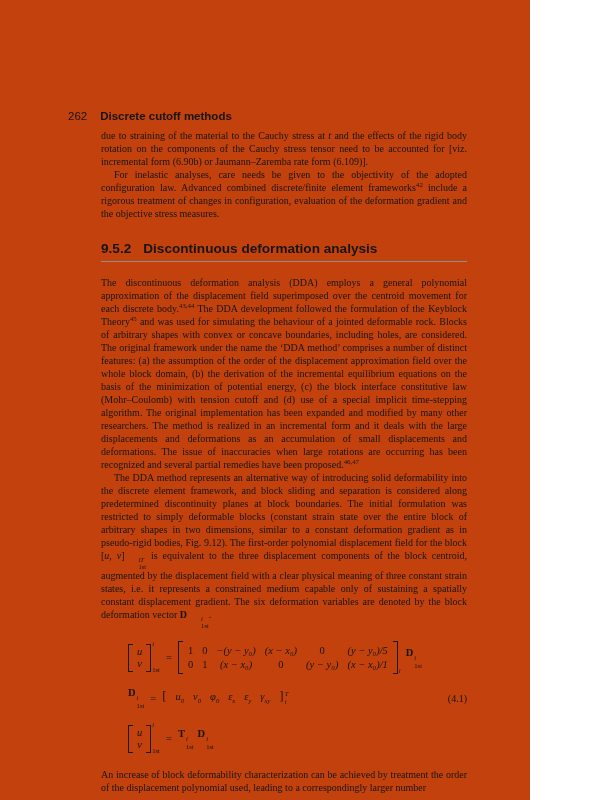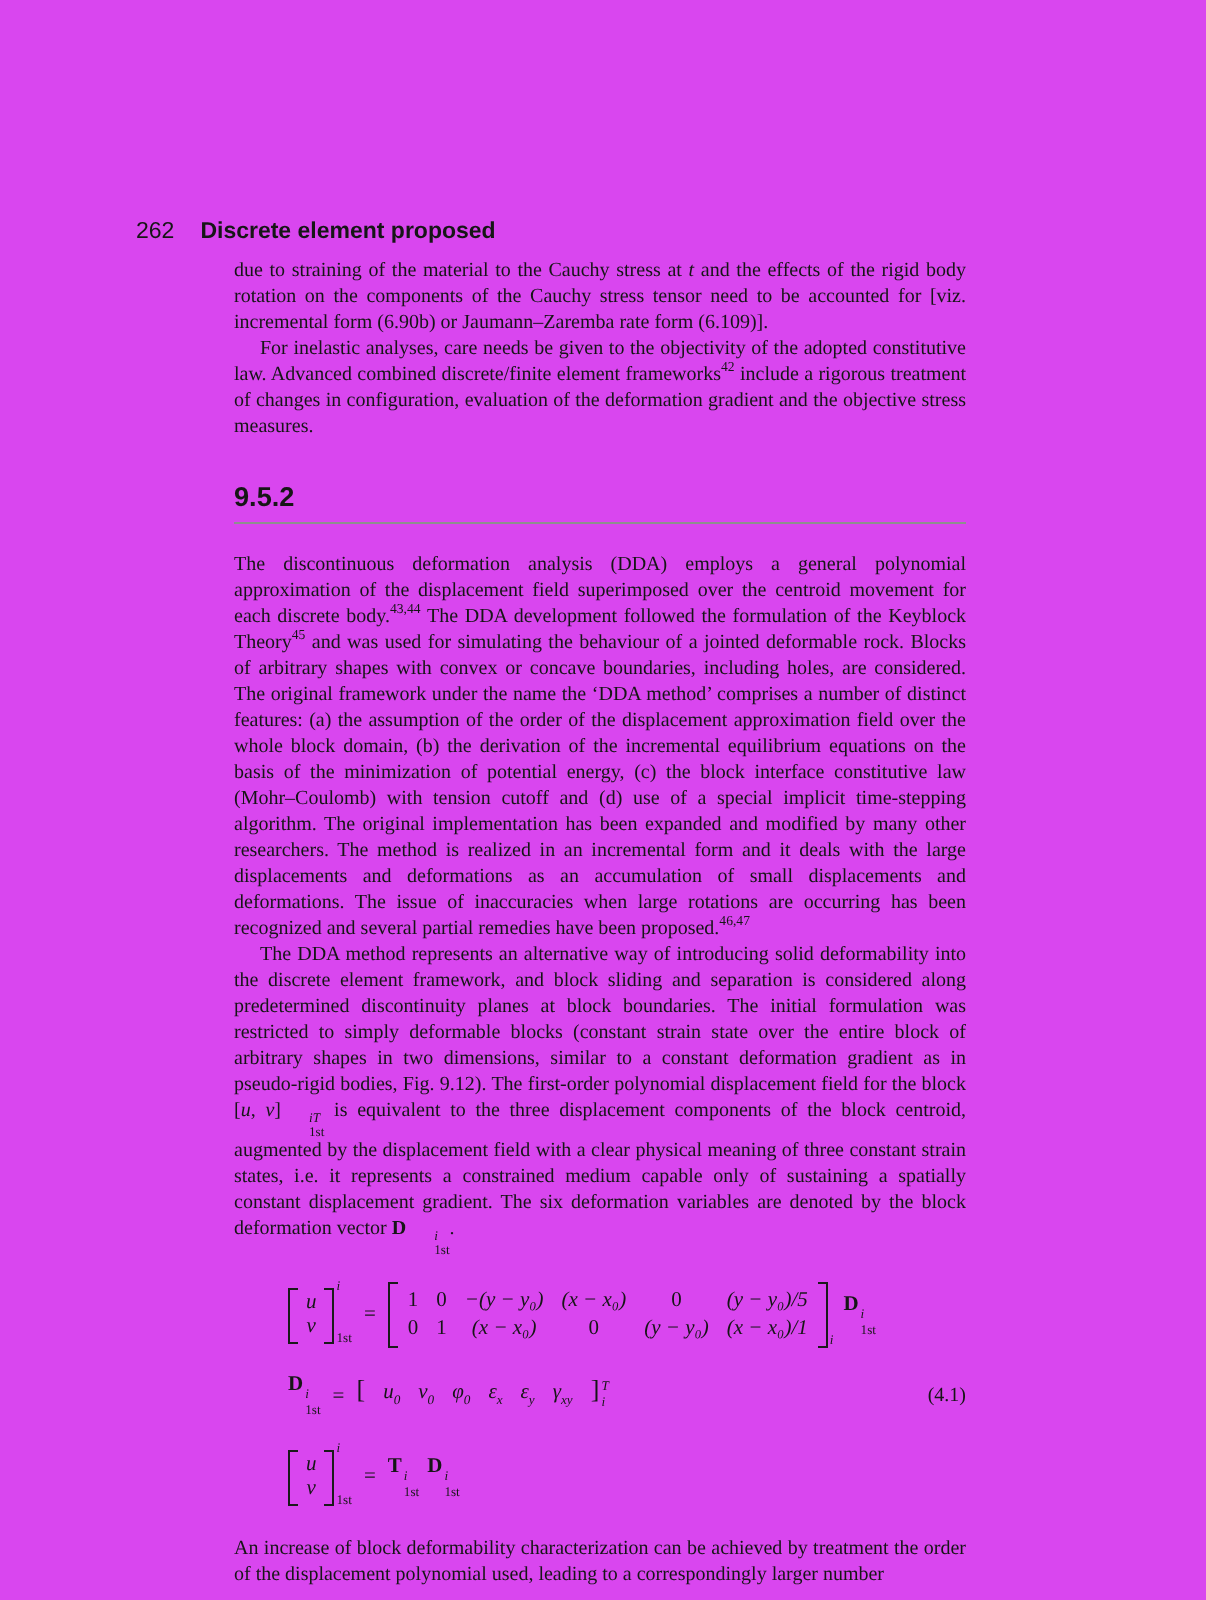--- a/index.html
+++ b/index.html
@@ -3,7 +3,7 @@
 <meta charset="utf-8">
 <style>
   html,body{margin:0;padding:0;background:#ffffff;}
-  .page{position:relative;width:603px;height:800px;background:#d946ef;color:#161616;overflow:hidden;
+  .page{position:relative;width:530px;height:800px;background:#c2410c;color:#161616;overflow:hidden;
         font-family:"Liberation Serif", serif;}
   .running-head{position:absolute;left:68px;top:110px;display:flex;align-items:baseline;gap:13px;
         font-family:"Liberation Sans", sans-serif;font-size:11.5px;}

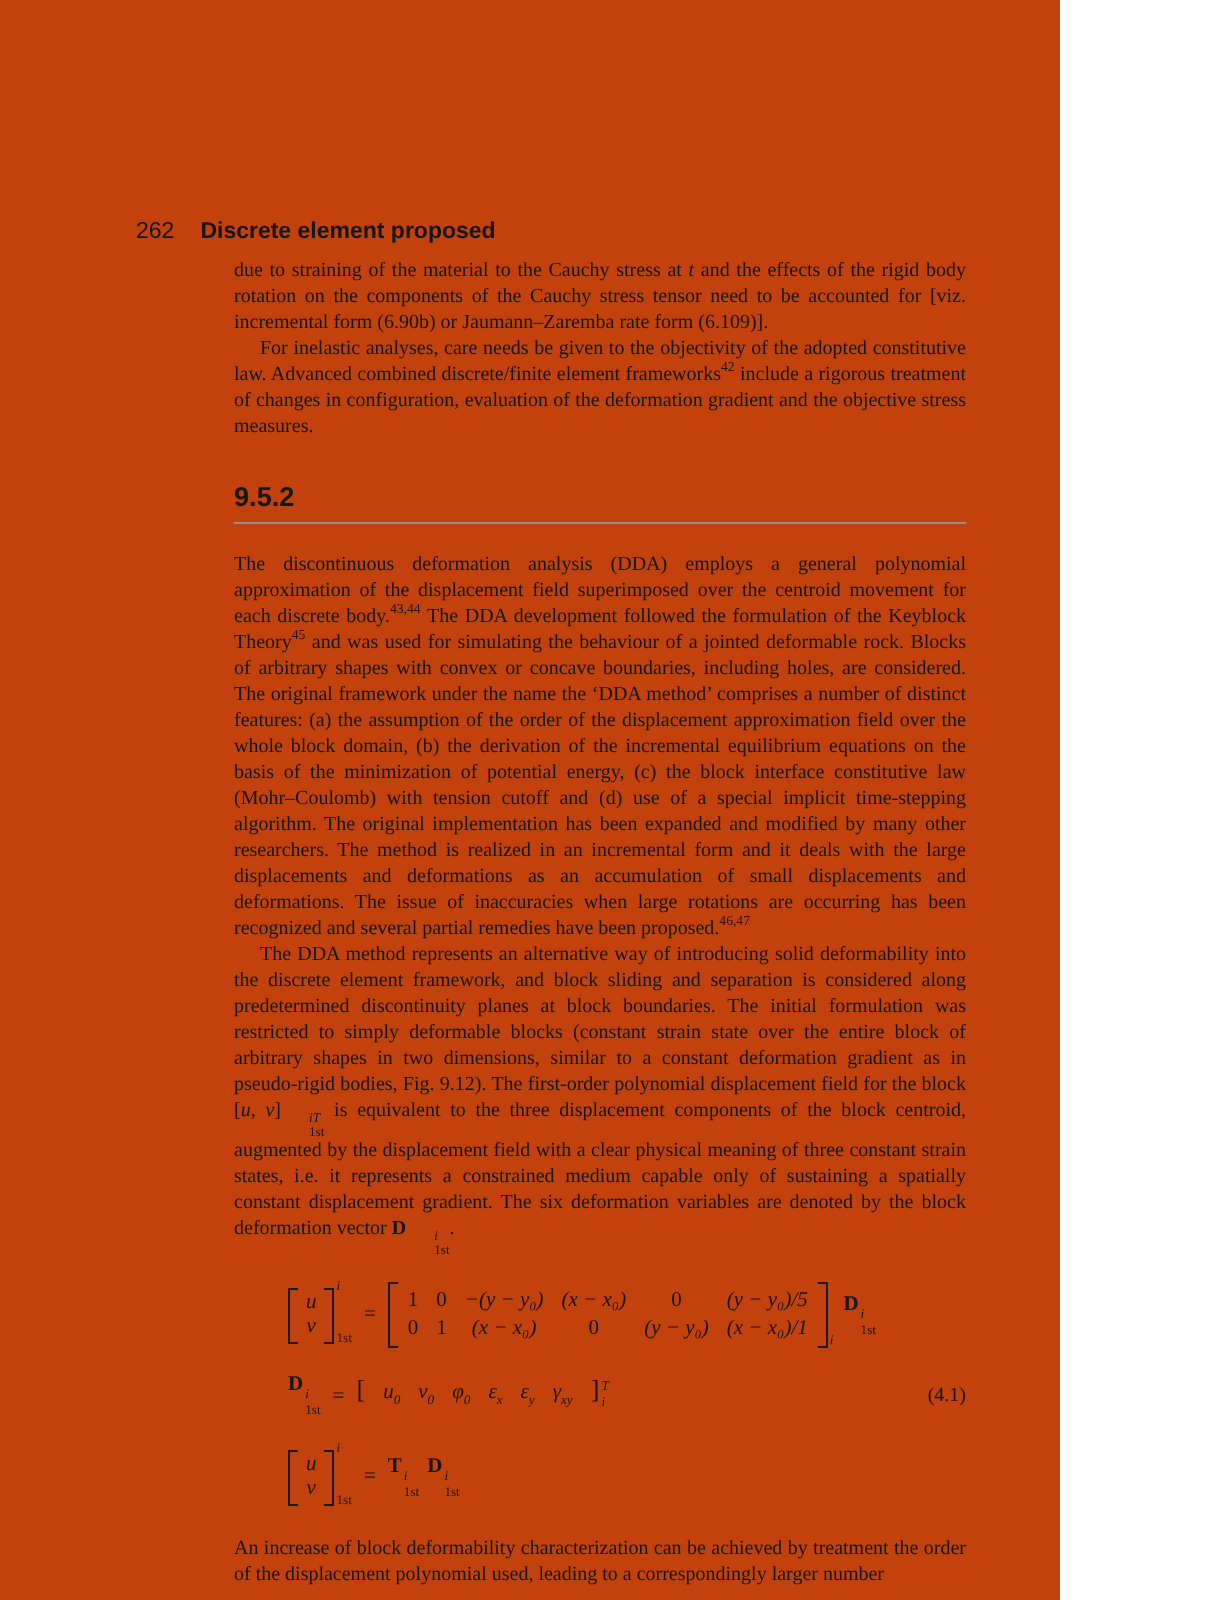--- a/index.html
+++ b/index.html
@@ -54,7 +54,7 @@
 
   <div class="running-head">
     <span class="rh-num">262</span>
-    <span class="rh-title">Discrete element proposed</span>
+    <span class="rh-title">Discrete cutoff methods</span>
   </div>
 
   <div class="column">

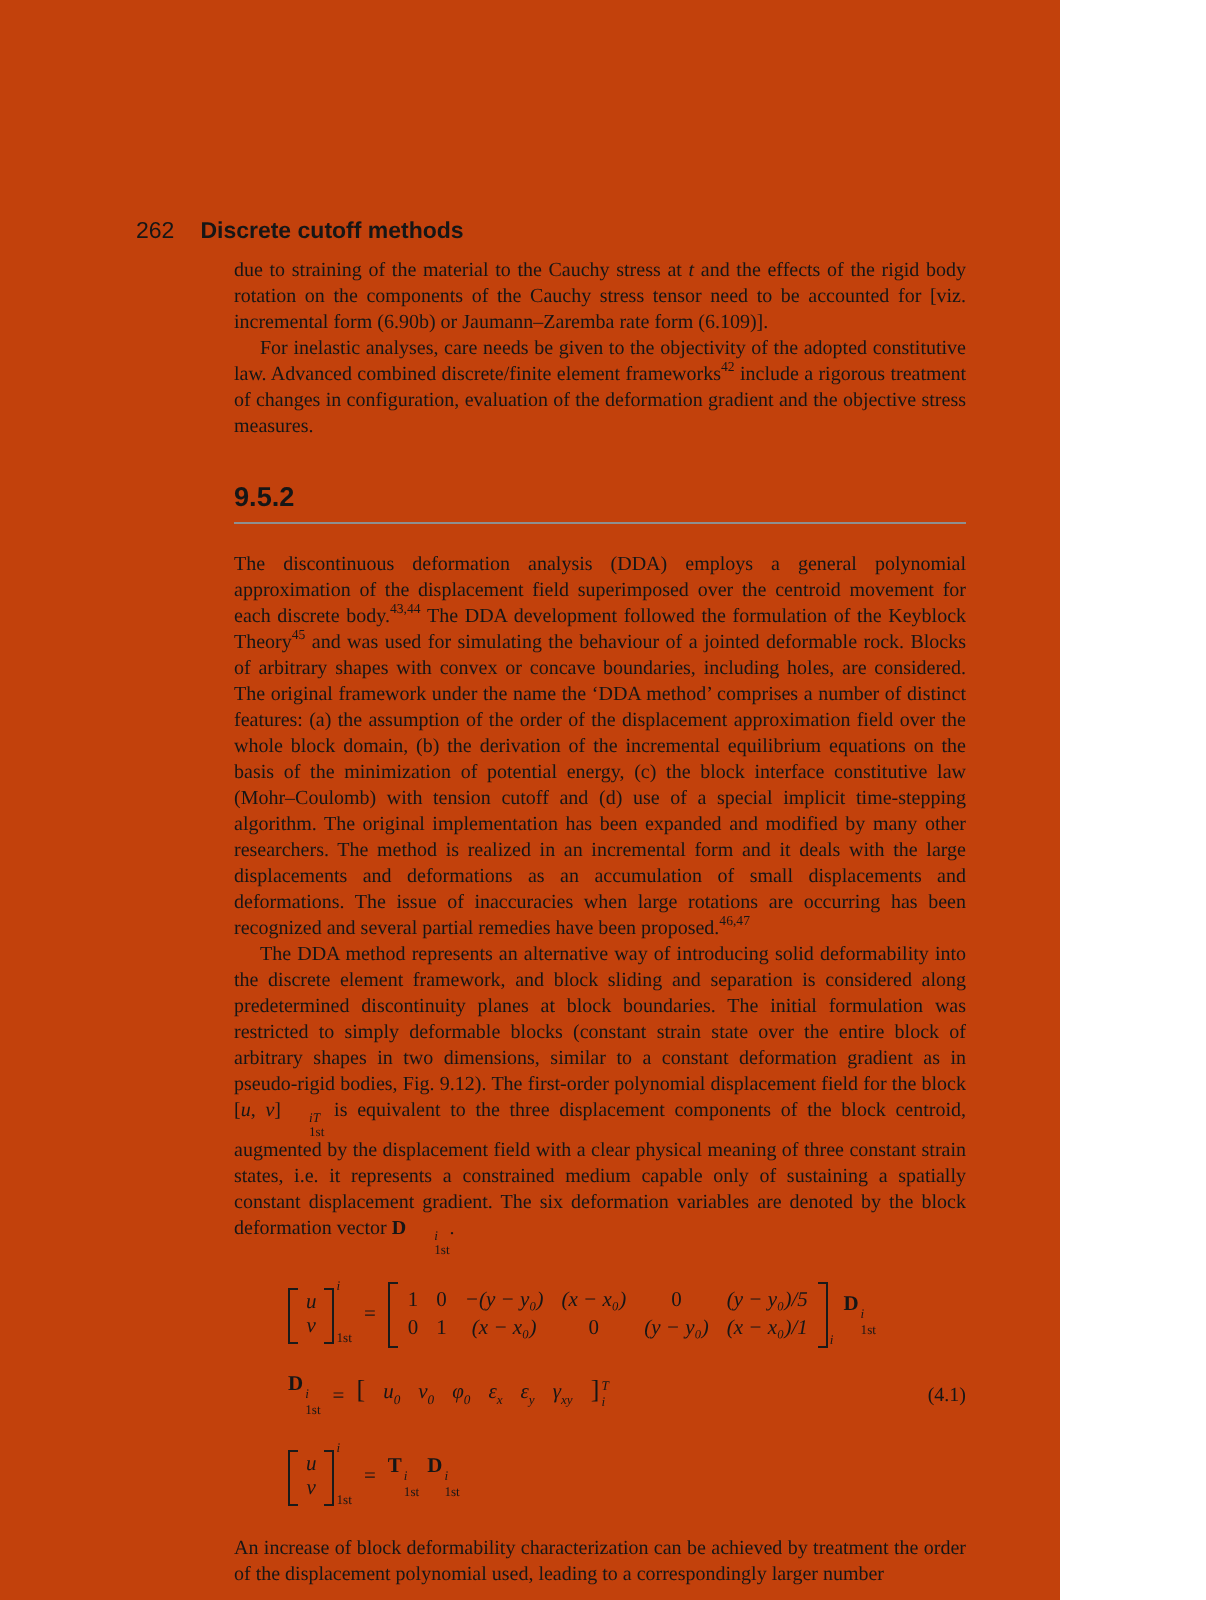--- a/index.html
+++ b/index.html
@@ -9,7 +9,7 @@
         font-family:"Liberation Sans", sans-serif;font-size:11.5px;}
   .rh-num{font-weight:400;}
   .rh-title{font-weight:700;}
-  .column{position:absolute;left:117px;top:129px;width:366px;font-size:10px;line-height:13px;text-align:justify;}
+  .column{position:absolute;left:101px;top:129px;width:366px;font-size:10px;line-height:13px;text-align:justify;}
   p.para{margin:0;}
   p.indent{text-indent:13px;}
   sup.fn{font-size:6.8px;line-height:0;vertical-align:super;}

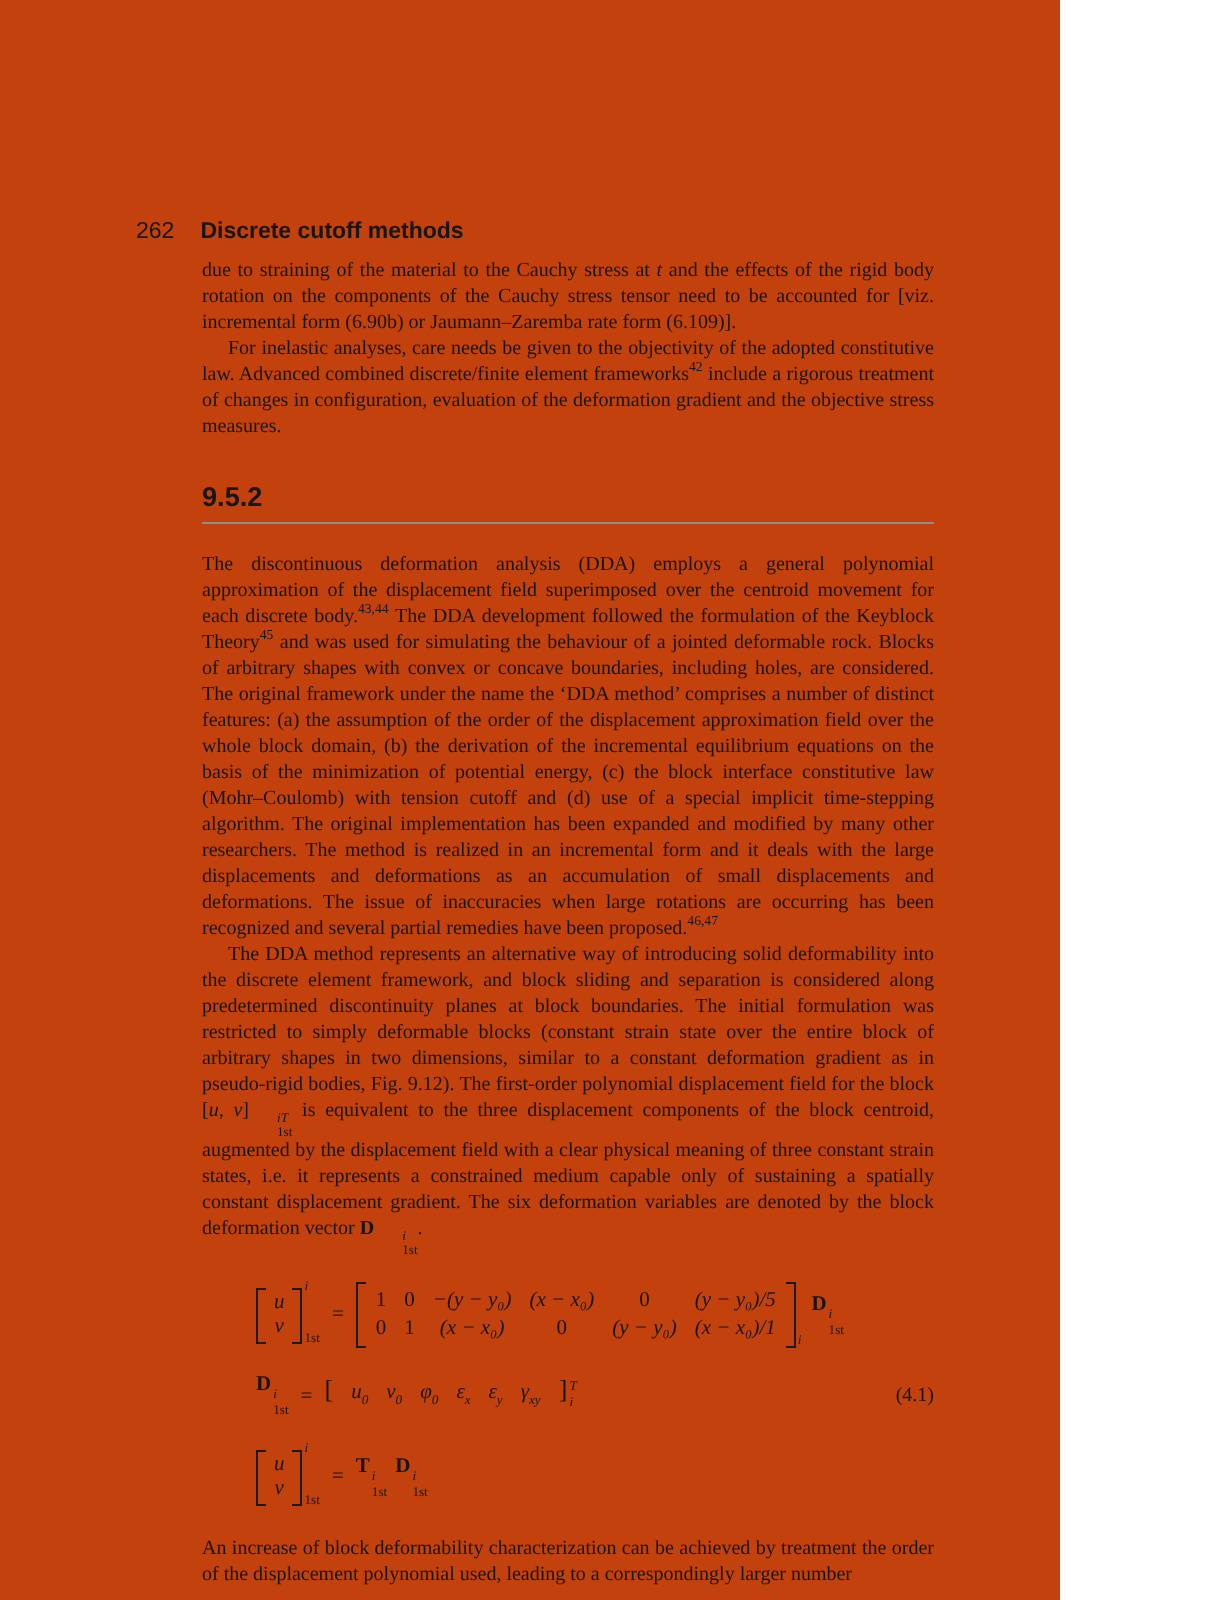--- a/index.html
+++ b/index.html
@@ -61,7 +61,7 @@
 
     <p class="para"><span>due to straining of the material to the Cauchy stress at </span><i class="var">t</i><span> and the effects of the rigid body rotation on the components of the Cauchy stress tensor need to be accounted for [viz. incremental form (6.90b) or Jaumann–Zaremba rate form (6.109)].</span></p>
 
-    <p class="para indent"><span>For inelastic analyses, care needs be given to the objectivity of the adopted constitutive law. Advanced combined discrete/finite element frameworks</span><sup class="fn">42</sup><span> include a rigorous treatment of changes in configuration, evaluation of the deformation gradient and the objective stress measures.</span></p>
+    <p class="para indent"><span>For inelastic analyses, care needs be given to the objectivity of the adopted configuration law. Advanced combined discrete/finite element frameworks</span><sup class="fn">42</sup><span> include a rigorous treatment of changes in configuration, evaluation of the deformation gradient and the objective stress measures.</span></p>
 
     <div class="section-heading">
       <span>9.5.2</span>

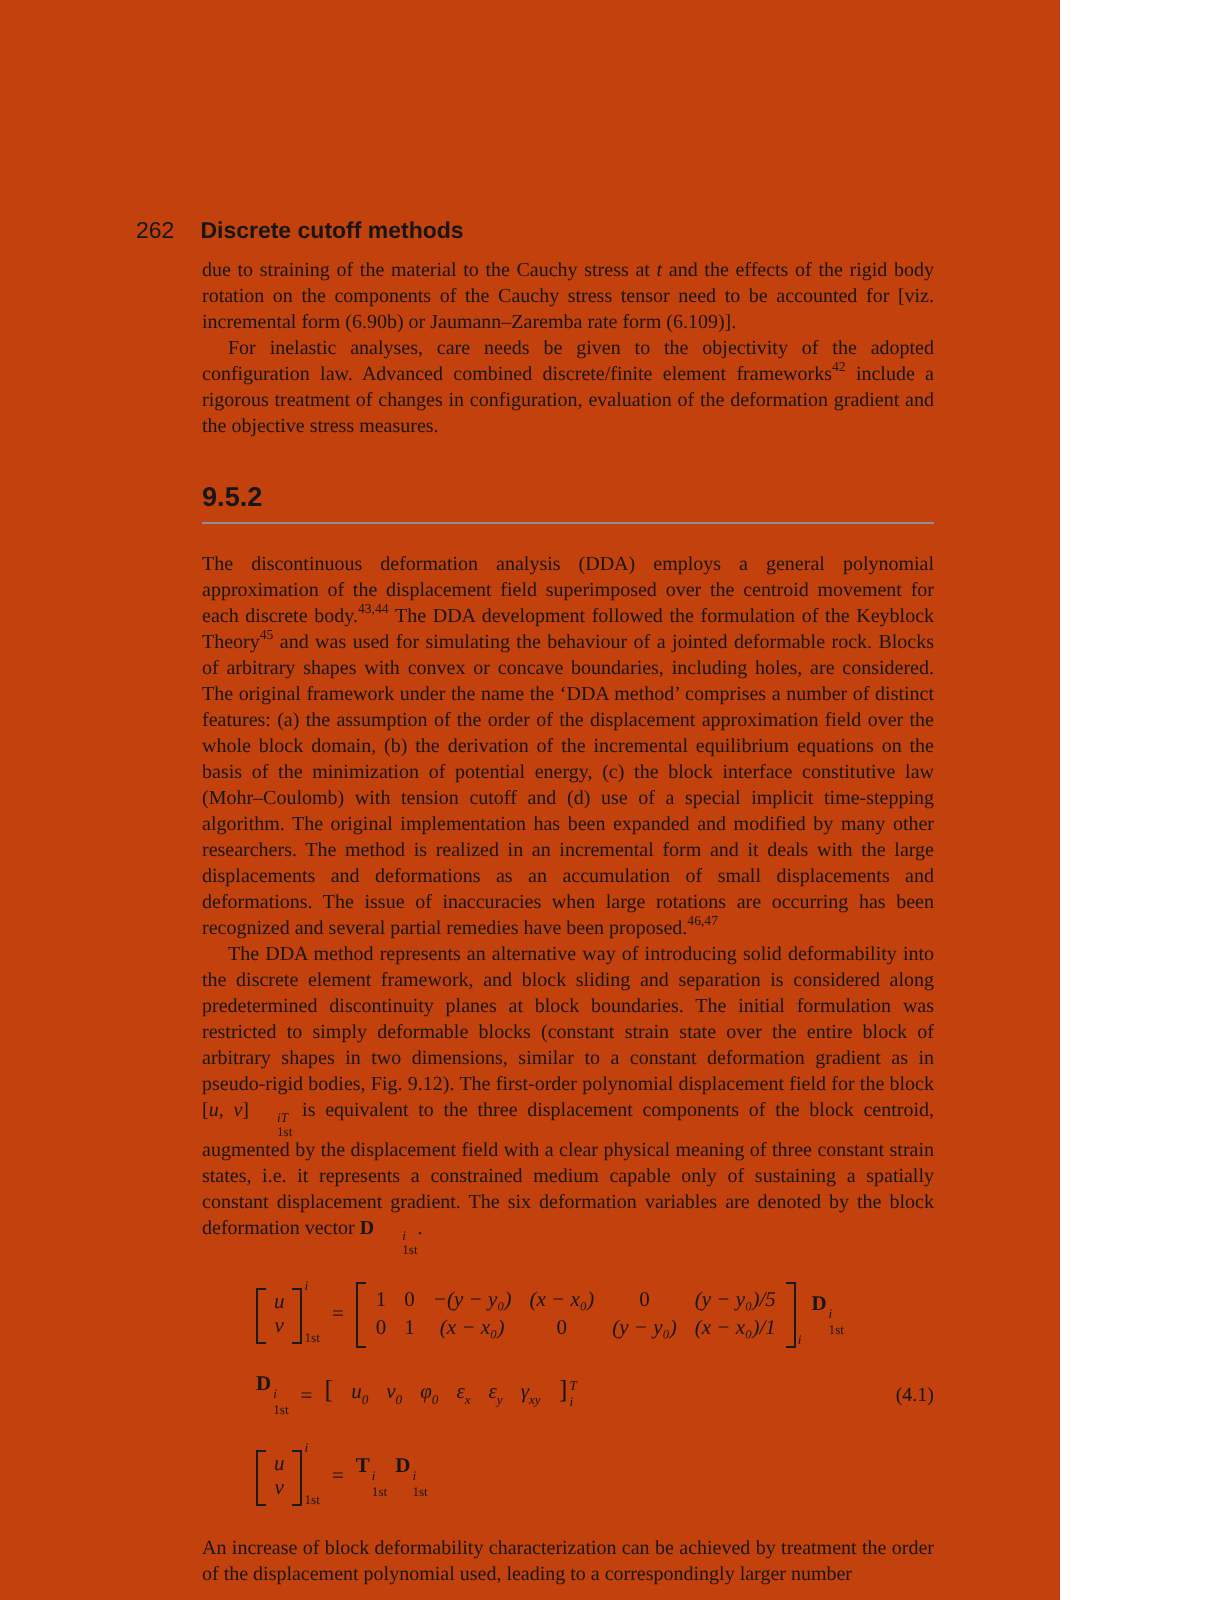--- a/index.html
+++ b/index.html
@@ -65,6 +65,7 @@
 
     <div class="section-heading">
       <span>9.5.2</span>
+      <span>Discontinuous deformation analysis</span>
     </div>
 
     <p class="para"><span>The discontinuous deformation analysis (DDA) employs a general polynomial approximation of the displacement field superimposed over the centroid movement for each discrete body.</span><sup class="fn">43,44</sup><span> The DDA development followed the formulation of the Keyblock Theory</span><sup class="fn">45</sup><span> and was used for simulating the behaviour of a jointed deformable rock. Blocks of arbitrary shapes with convex or concave boundaries, including holes, are considered.  The original framework under the name the ‘DDA method’ comprises a number of distinct features:  (a) the assumption of the order of the displacement approximation field over the whole block domain, (b) the derivation of the incremental equilibrium equations on the basis of the minimization of potential energy, (c) the block interface constitutive law (Mohr–Coulomb) with tension cutoff and (d) use of a special implicit time-stepping algorithm.  The original implementation has been expanded and modified by many other researchers.  The method is realized in an incremental form and it deals with the large displacements and deformations as an accumulation of small displacements and deformations.  The issue of inaccuracies when large rotations are occurring has been recognized and several partial remedies have been proposed.</span><sup class="fn">46,47</sup></p>

